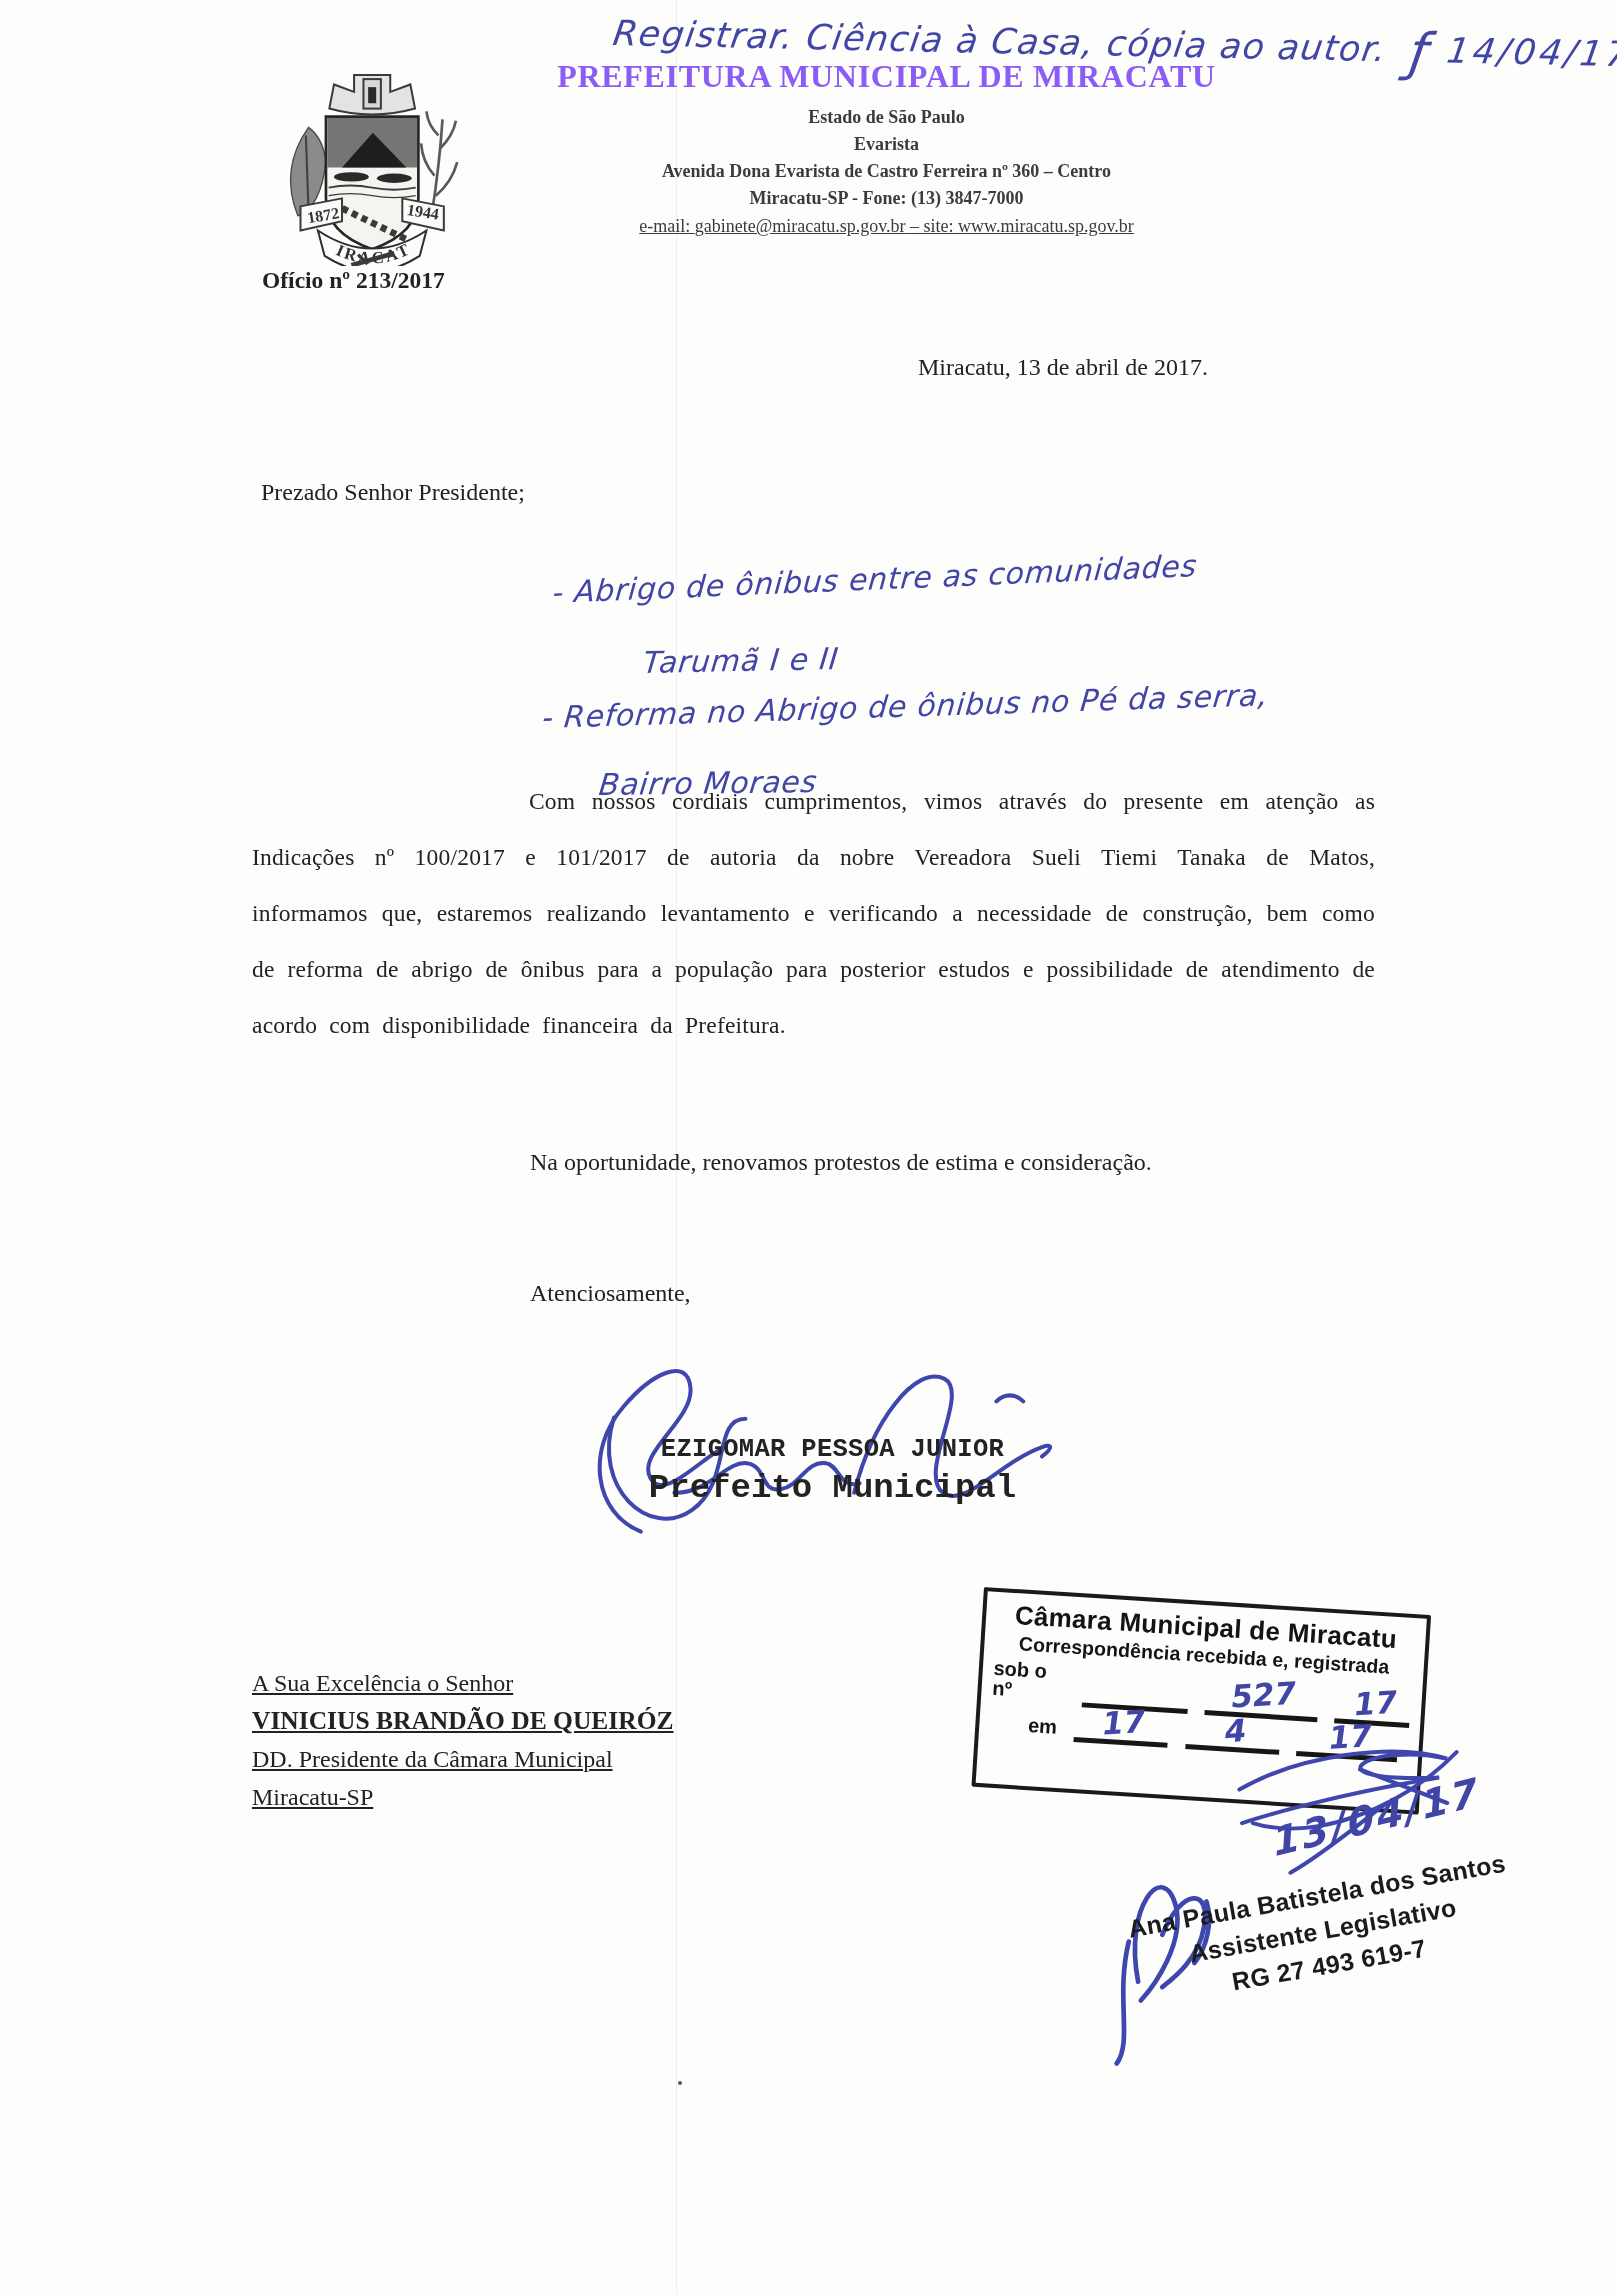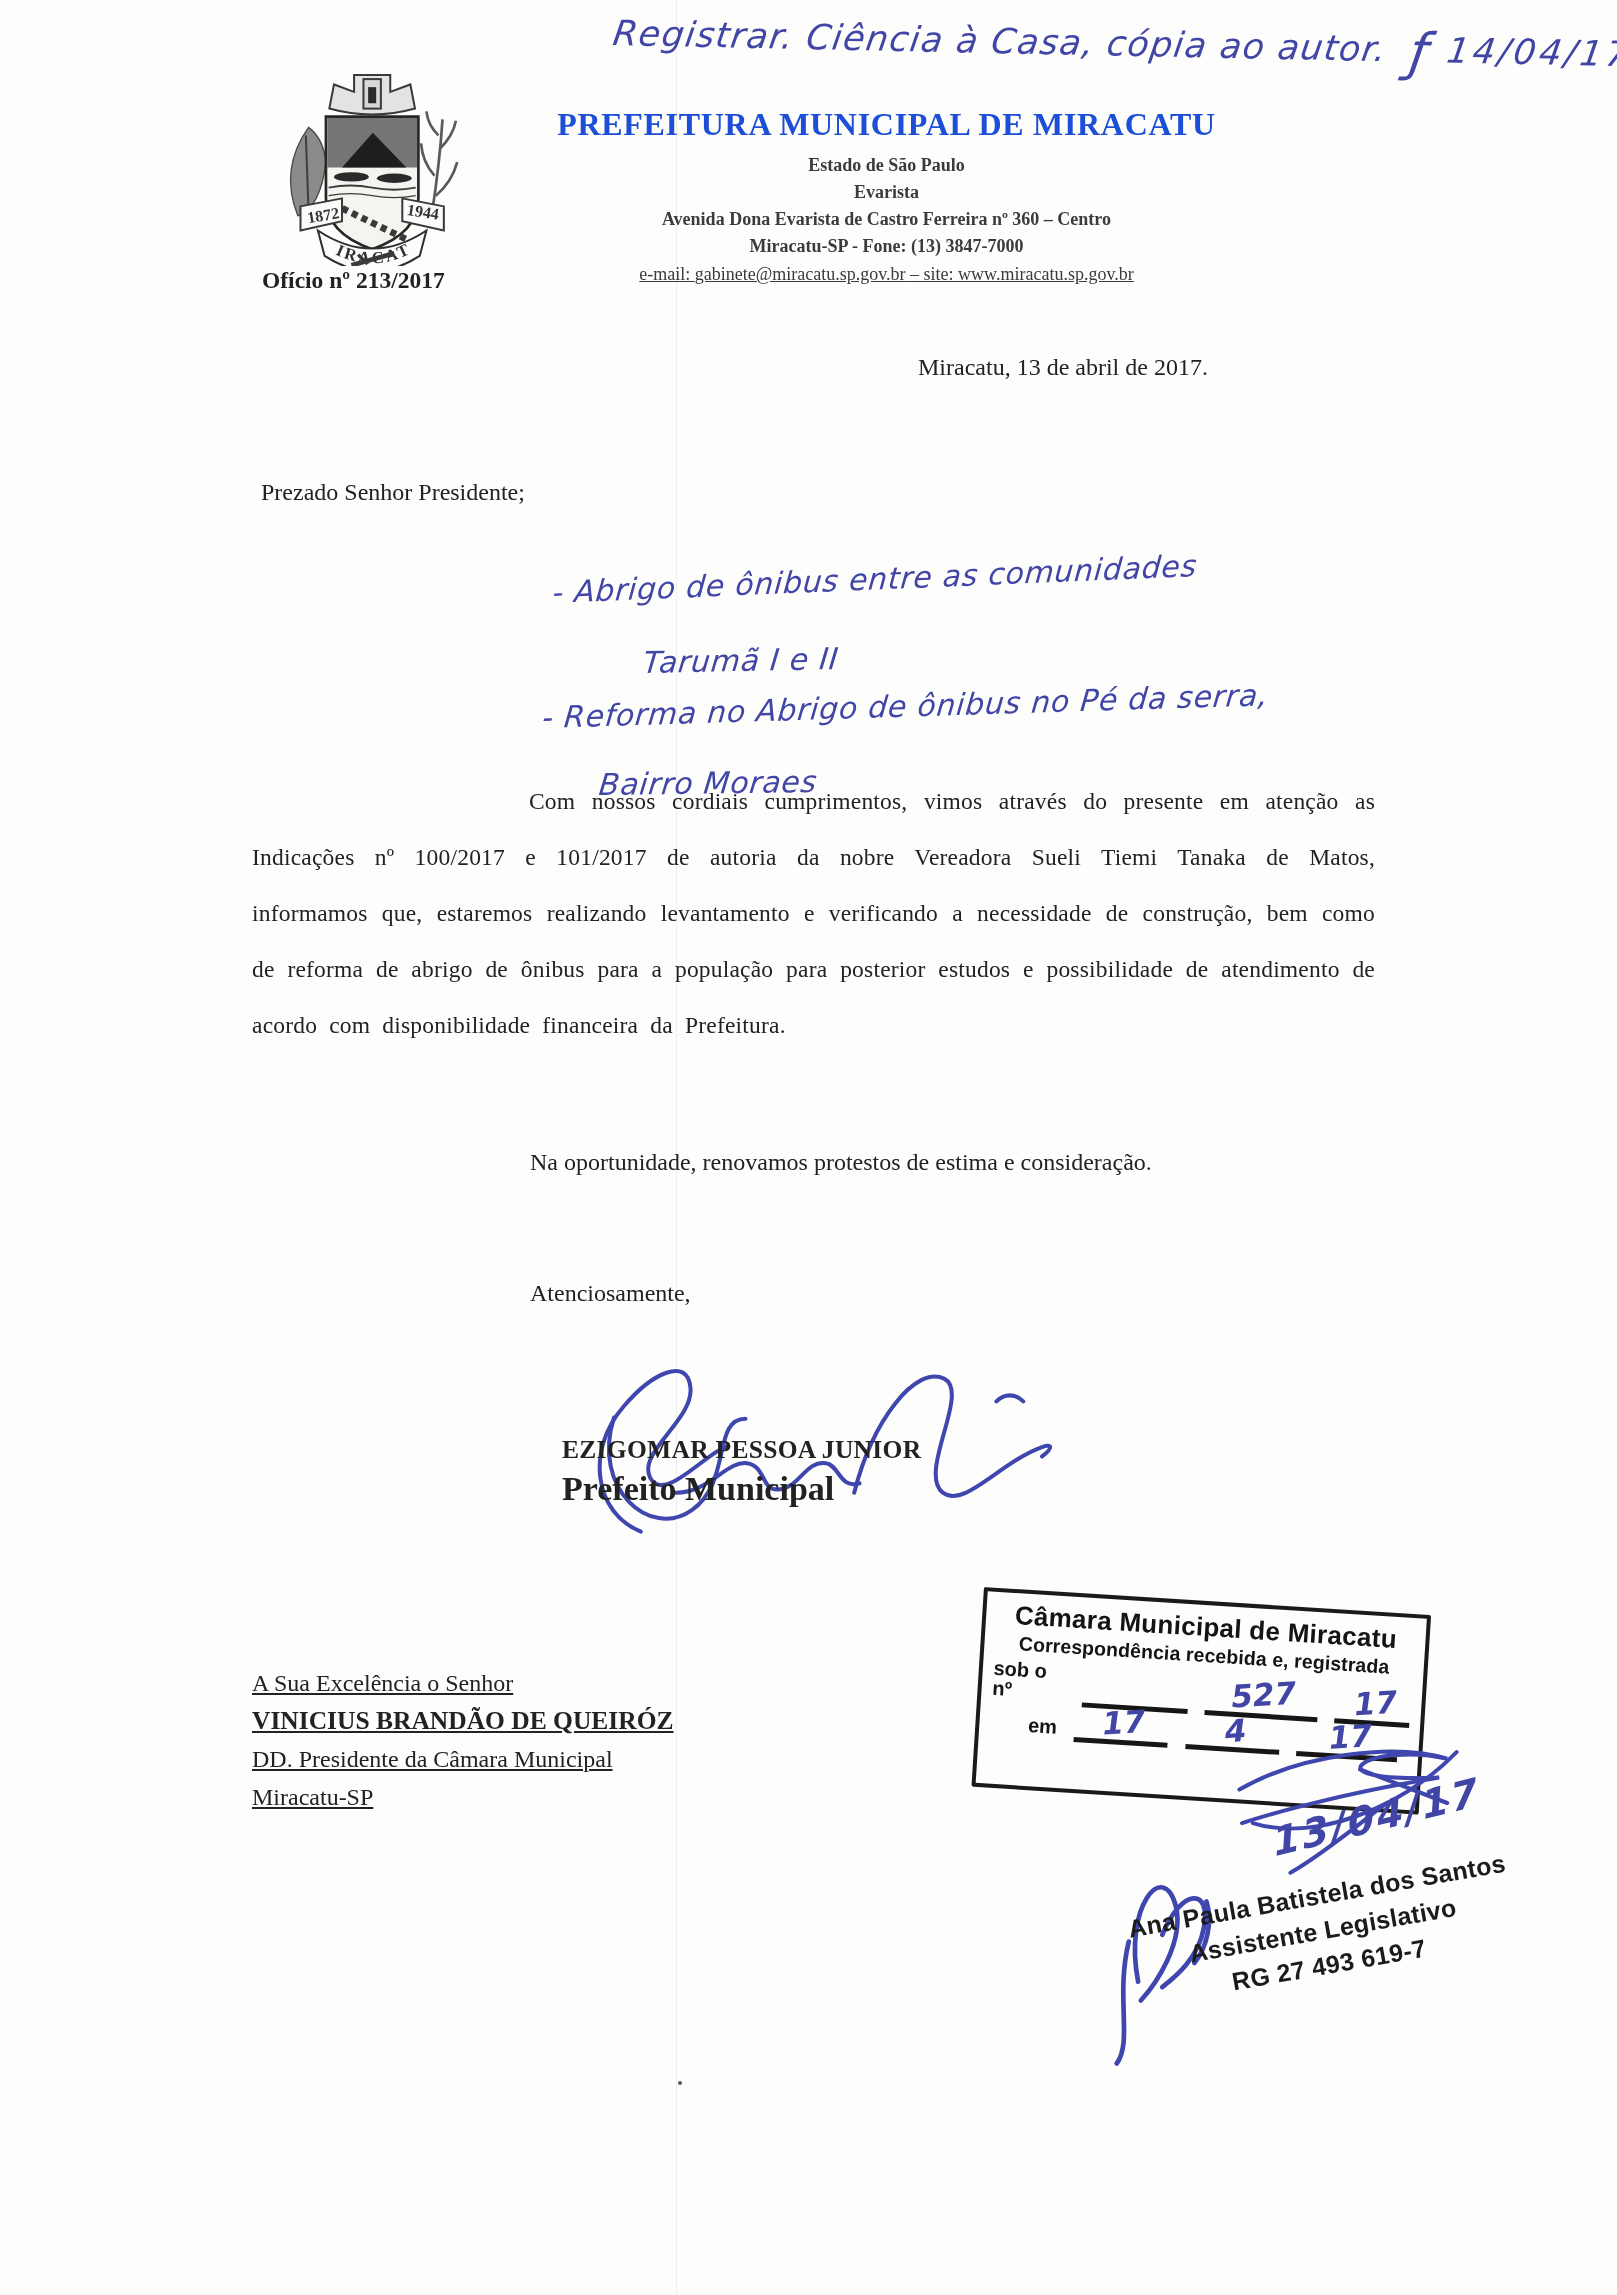--- a/index.html
+++ b/index.html
@@ -43,7 +43,7 @@
     position: absolute; left: 470px; top: 58px; width: 833px;
     text-align: center; color: #3b3b3b;
   }
-  .h-title { font-size: 32px; font-weight: bold; letter-spacing: 0.7px; margin-bottom: 9.4px; color: #1d4ed8; margin-top: 48px; }
+  .h-title { font-size: 32px; font-weight: bold; letter-spacing: 0.7px; margin-bottom: 9.4px; color: #8b5cf6; }
   .h-line  { font-size: 18px; font-weight: bold; line-height: 27px; }
   .h-email { font-size: 18px; font-weight: normal; line-height: 28px; text-decoration: underline; }
   .h-email .u { text-decoration: underline; }

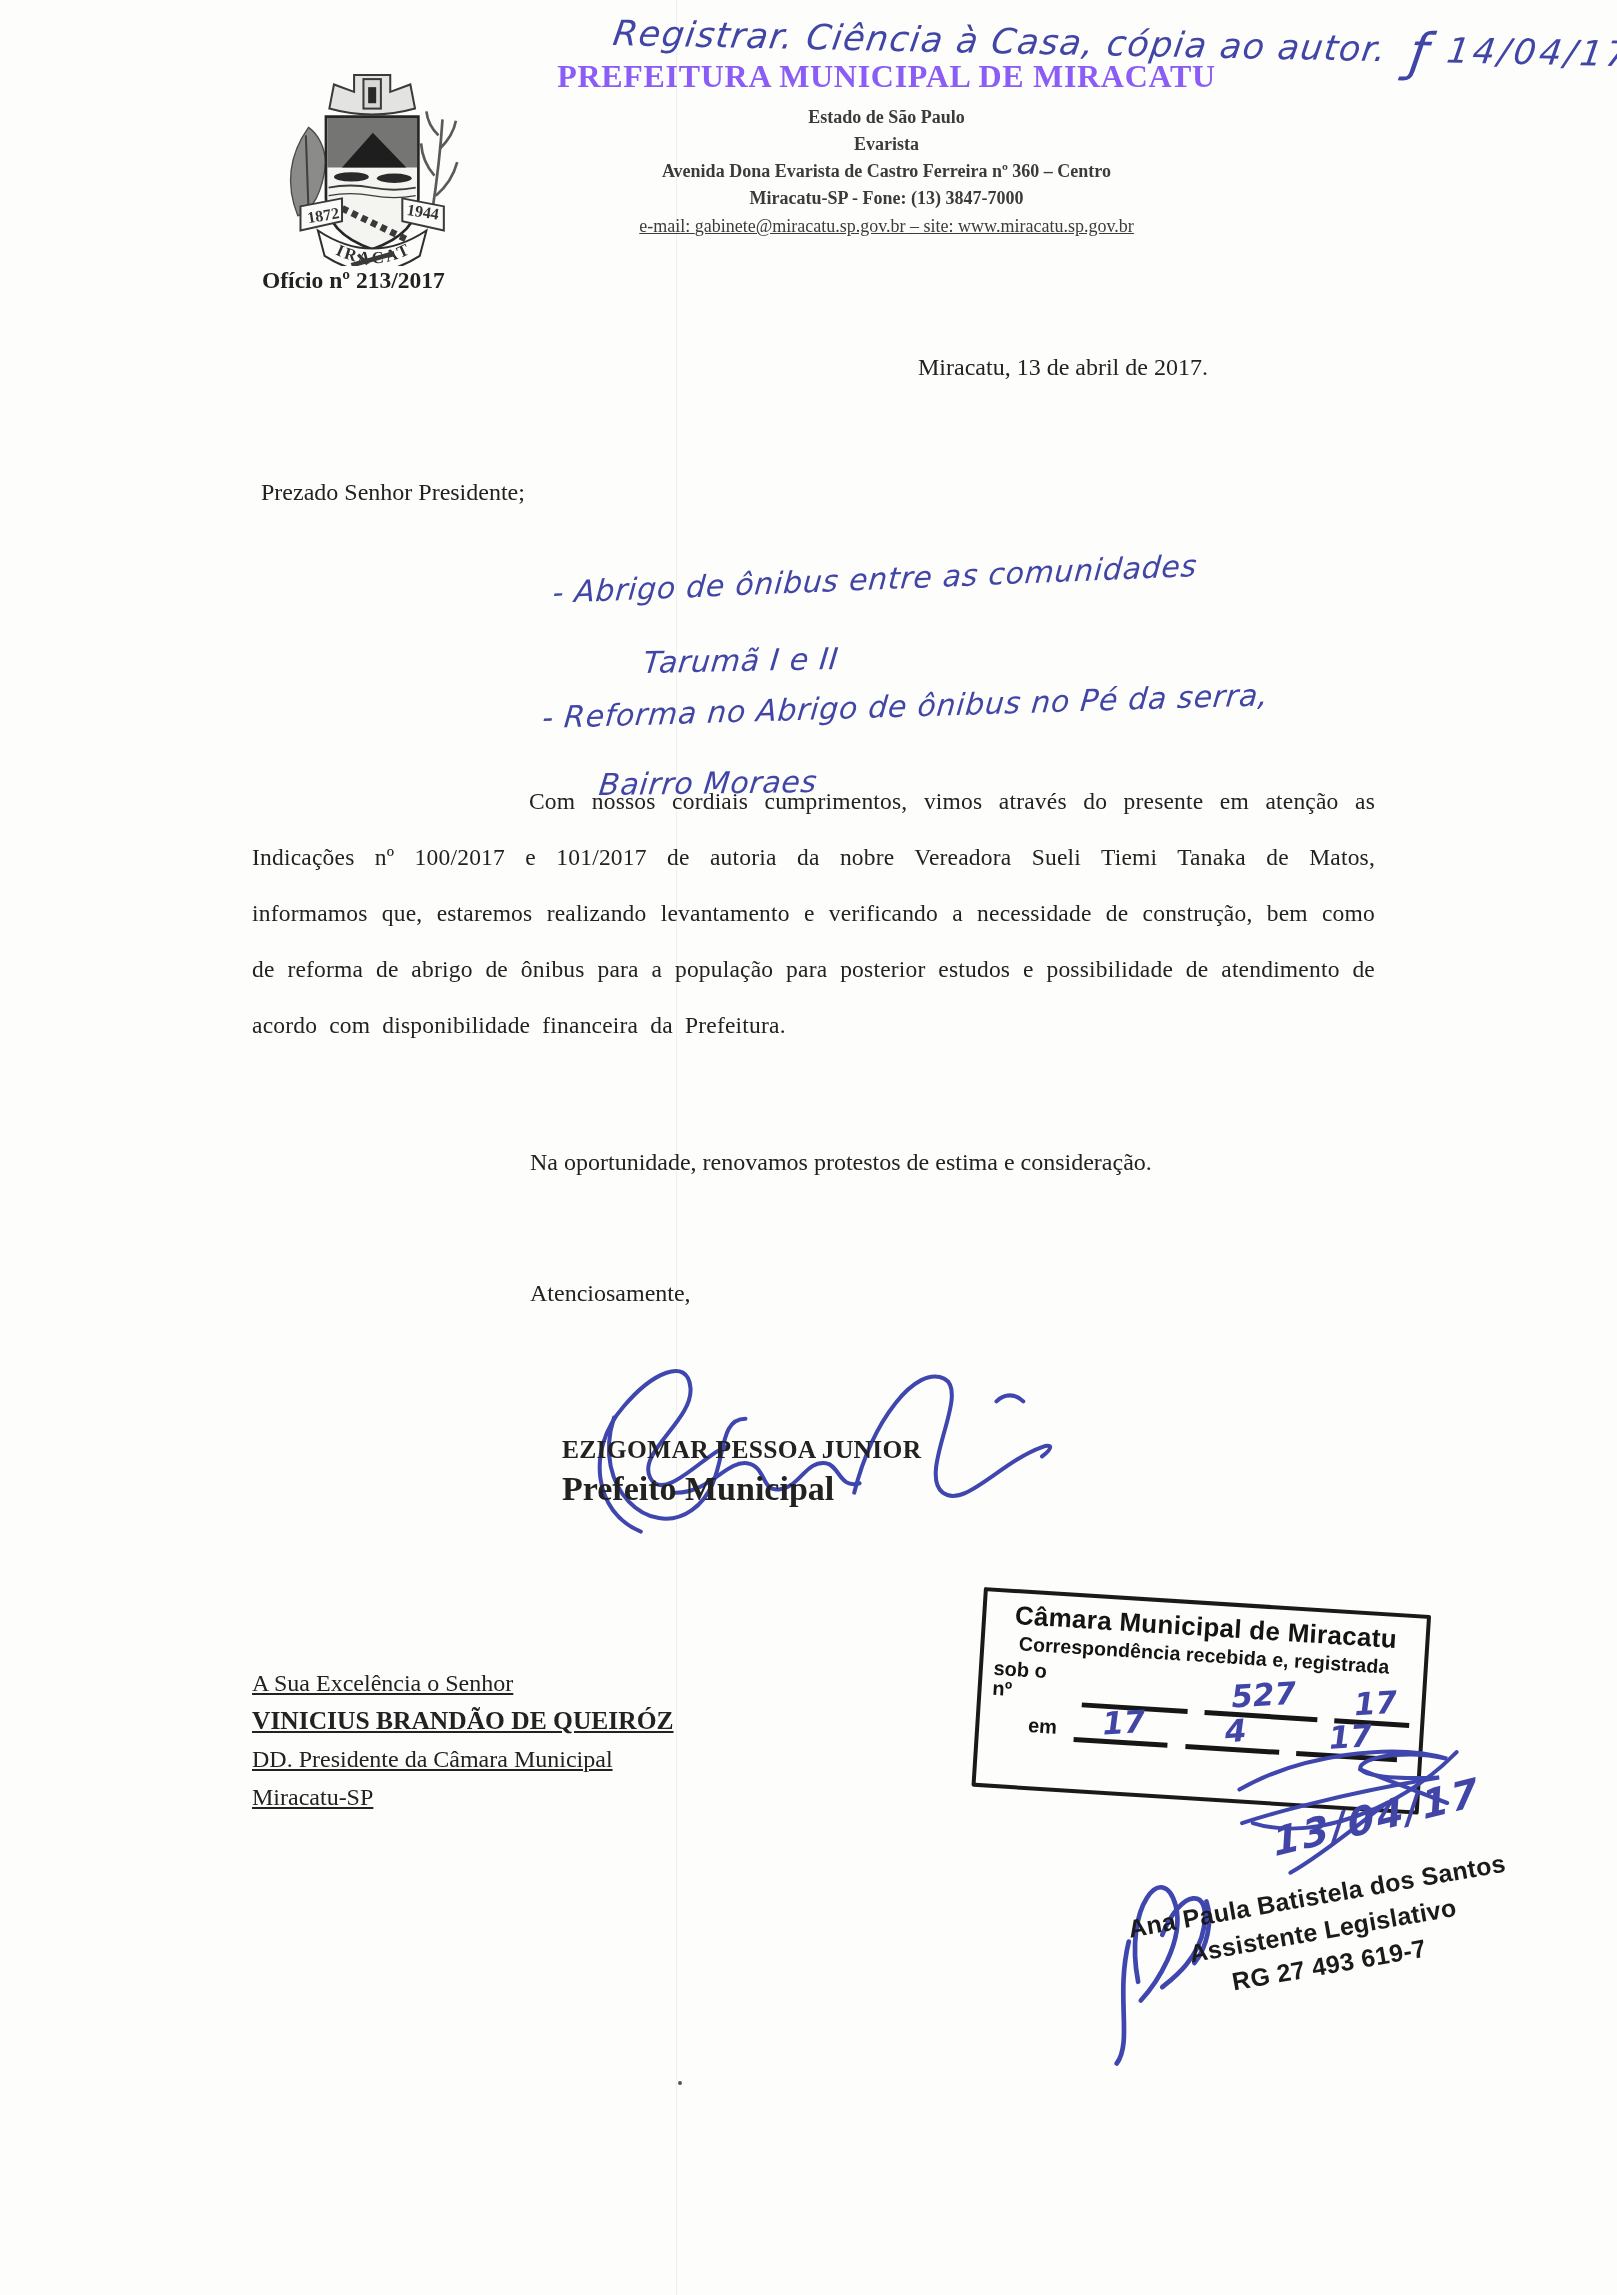--- a/index.html
+++ b/index.html
@@ -71,8 +71,8 @@
   
   .signature-svg { position: absolute; left: 567px; top: 1337px; }
   .signer {
-    position: absolute; left: 562px; top: 1435px; width: 483px;
-    text-align: left; font-weight: bold;
+    position: absolute; left: 591px; top: 1435px; width: 483px;
+    text-align: center; font-weight: bold; font-family: Liberation Mono, monospace;
   }
   .signer-name  { font-size: 25.5px; letter-spacing: 0.3px; }
   .signer-title { font-size: 34px; margin-top: 5px; }

